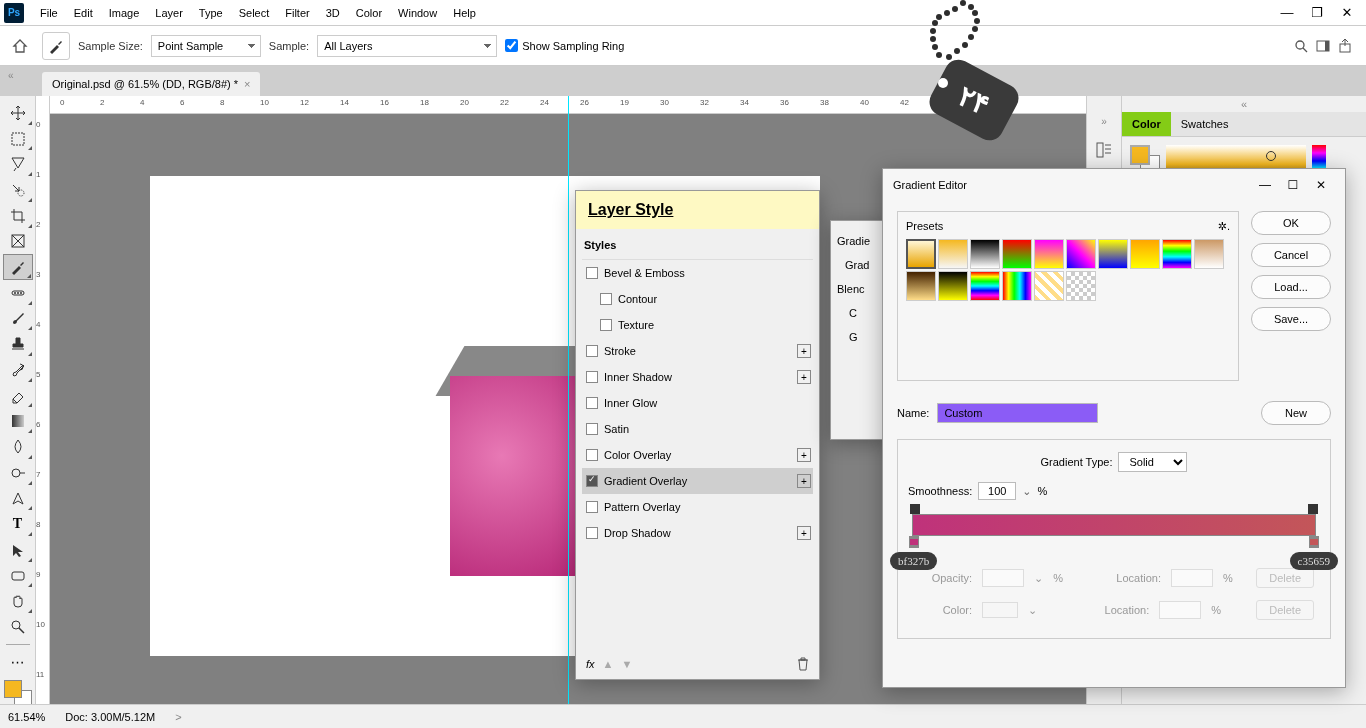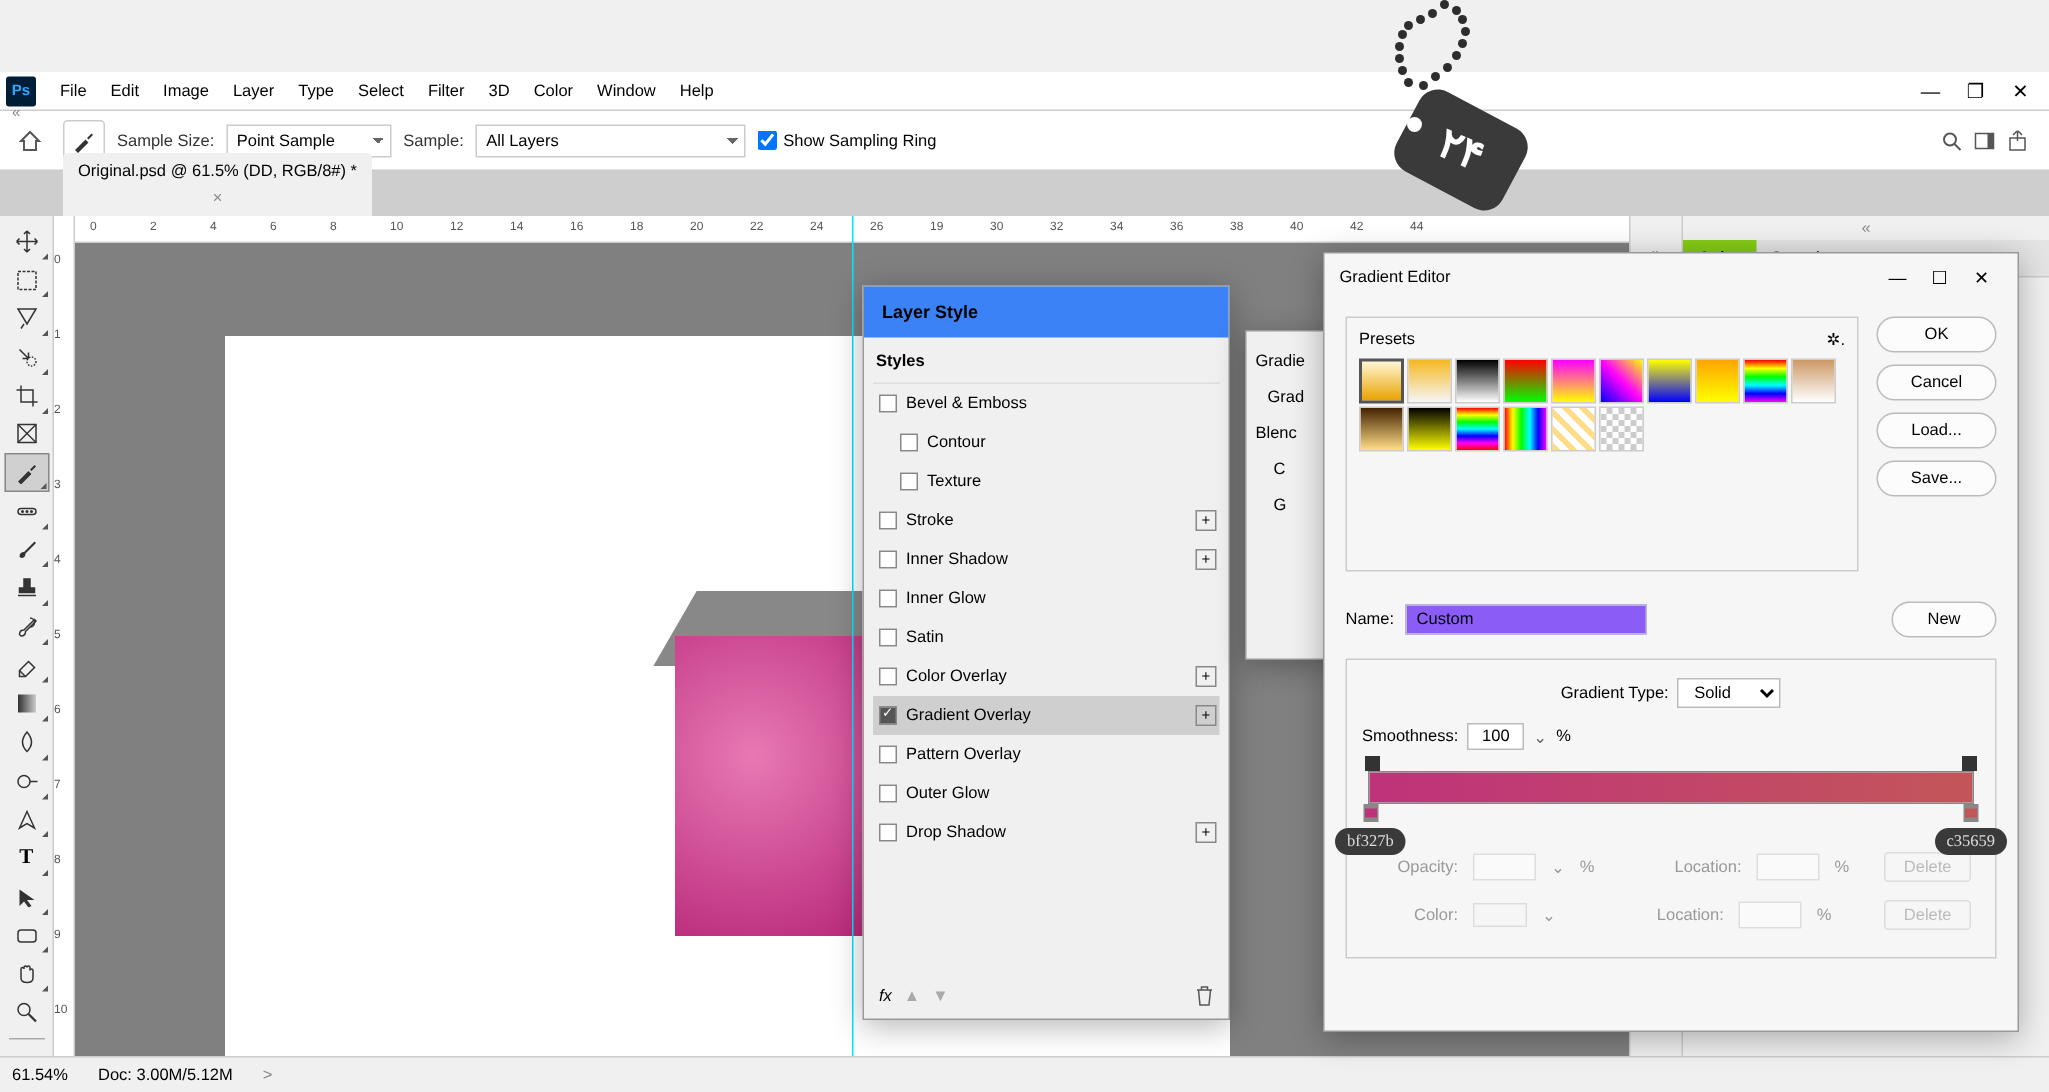--- a/index.html
+++ b/index.html
@@ -6,7 +6,7 @@
 body { width:1366px; height:728px; background:#f0f0f0; position:relative; overflow:hidden; }
 
 
-.menubar { height:26px; background:#fff; display:flex; align-items:center; padding:0 4px; border-bottom:1px solid #ccc;margin-top:48px; }
+.menubar { height:26px; background:#fff; display:flex; align-items:center; padding:0 4px; border-bottom:1px solid #ccc; }
 .ps-logo { width:20px; height:20px; background:#001e36; color:#31a8ff; display:flex; align-items:center; justify-content:center; font-weight:bold; font-size:10px; margin-right:8px; border-radius:2px; }
 .menu-item { padding:4px 8px; cursor:default; }
 .win-controls { margin-left:auto; display:flex; gap:0; }

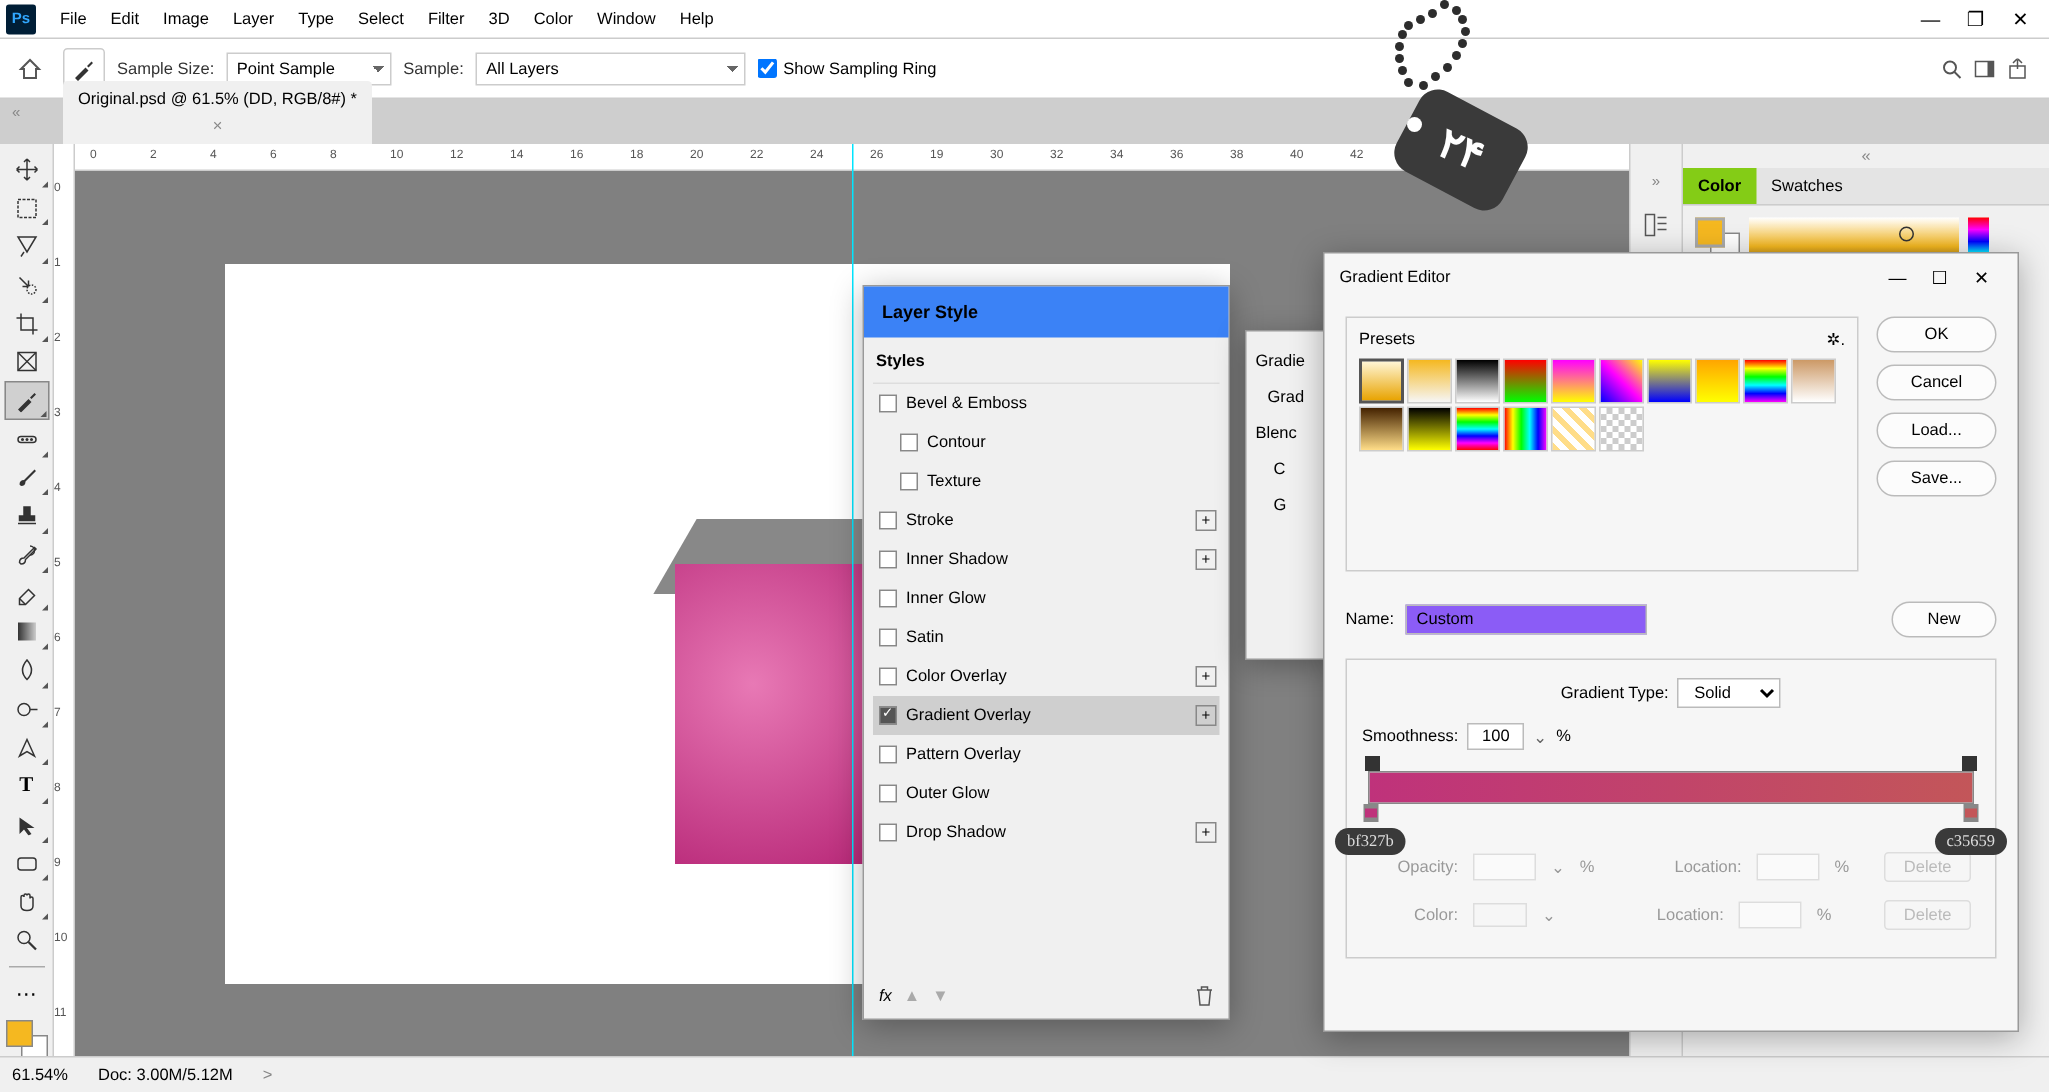--- a/index.html
+++ b/index.html
@@ -23,7 +23,7 @@
 
 
 .tab-bar { height:30px; background:#cecece; display:flex; align-items:flex-end; padding-left:42px; }
-.doc-tab { background:#f0f0f0; padding:6px 10px; display:flex; align-items:center; gap:6px; border-top-left-radius:3px; border-top-right-radius:3px; font-size:11px;flex-direction:column; }
+.doc-tab { background:#f0f0f0; padding:6px 10px; display:flex; align-items:center; gap:6px; border-top-left-radius:3px; border-top-right-radius:3px; font-size:11px; }
 .collapse-icon { position:absolute; left:8px; top:70px; color:#888; font-size:10px; }
 
 

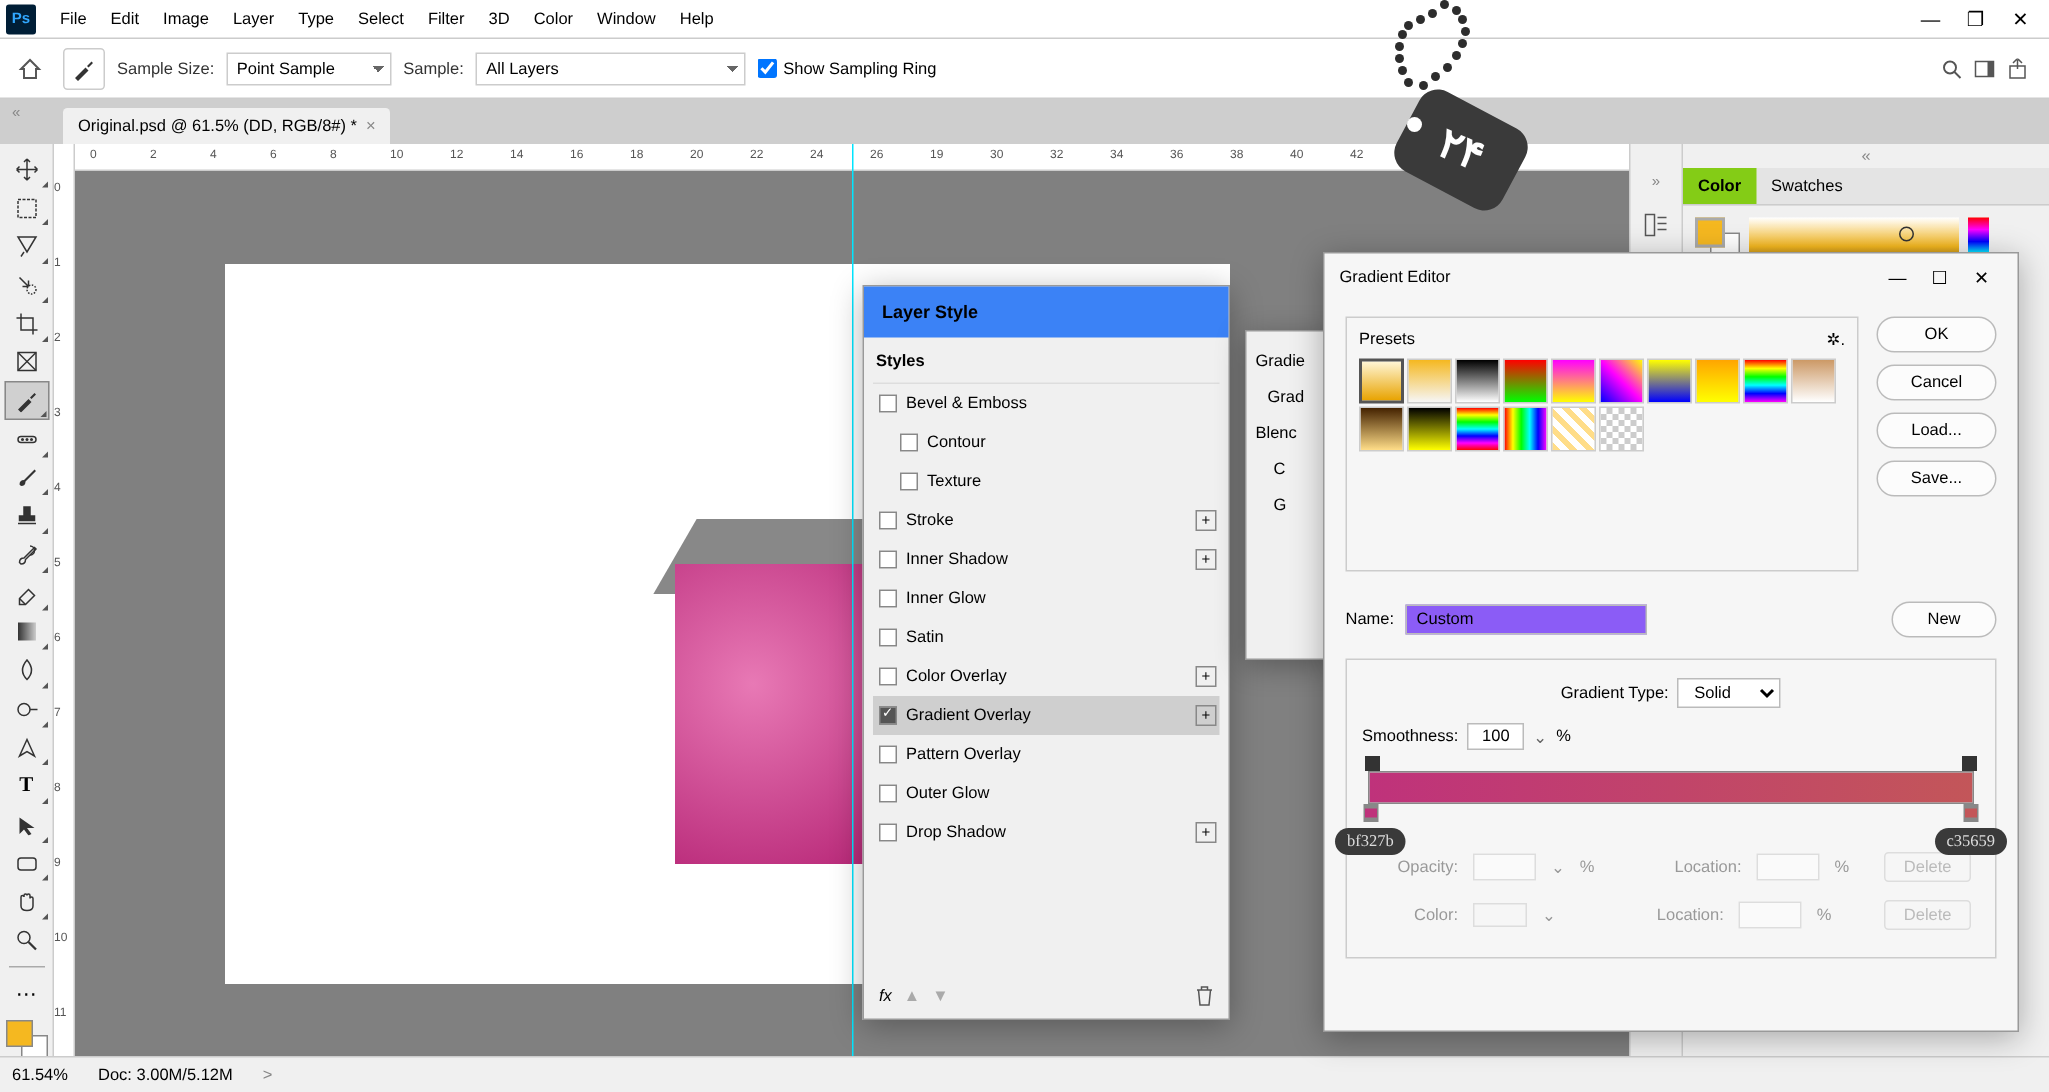--- a/index.html
+++ b/index.html
@@ -71,7 +71,7 @@
 
 
 .dialog { position:absolute; background:#f0f0f0; border:1px solid #999; box-shadow:0 4px 20px rgba(0,0,0,0.3); }
-.dlg-title { padding:10px 12px; font-size:12px; font-weight:600; background:#3b82f6; }
+.dlg-title { padding:10px 12px; font-size:16px; font-weight:600; background:#fef9c3;text-decoration:underline; }
 .layer-style { top:190px; left:575px; width:245px; height:490px; }
 .ls-body { padding:0 6px; }
 .ls-section-head { padding:10px 2px 8px; font-size:11px; font-weight:600; border-bottom:1px solid #ddd; }

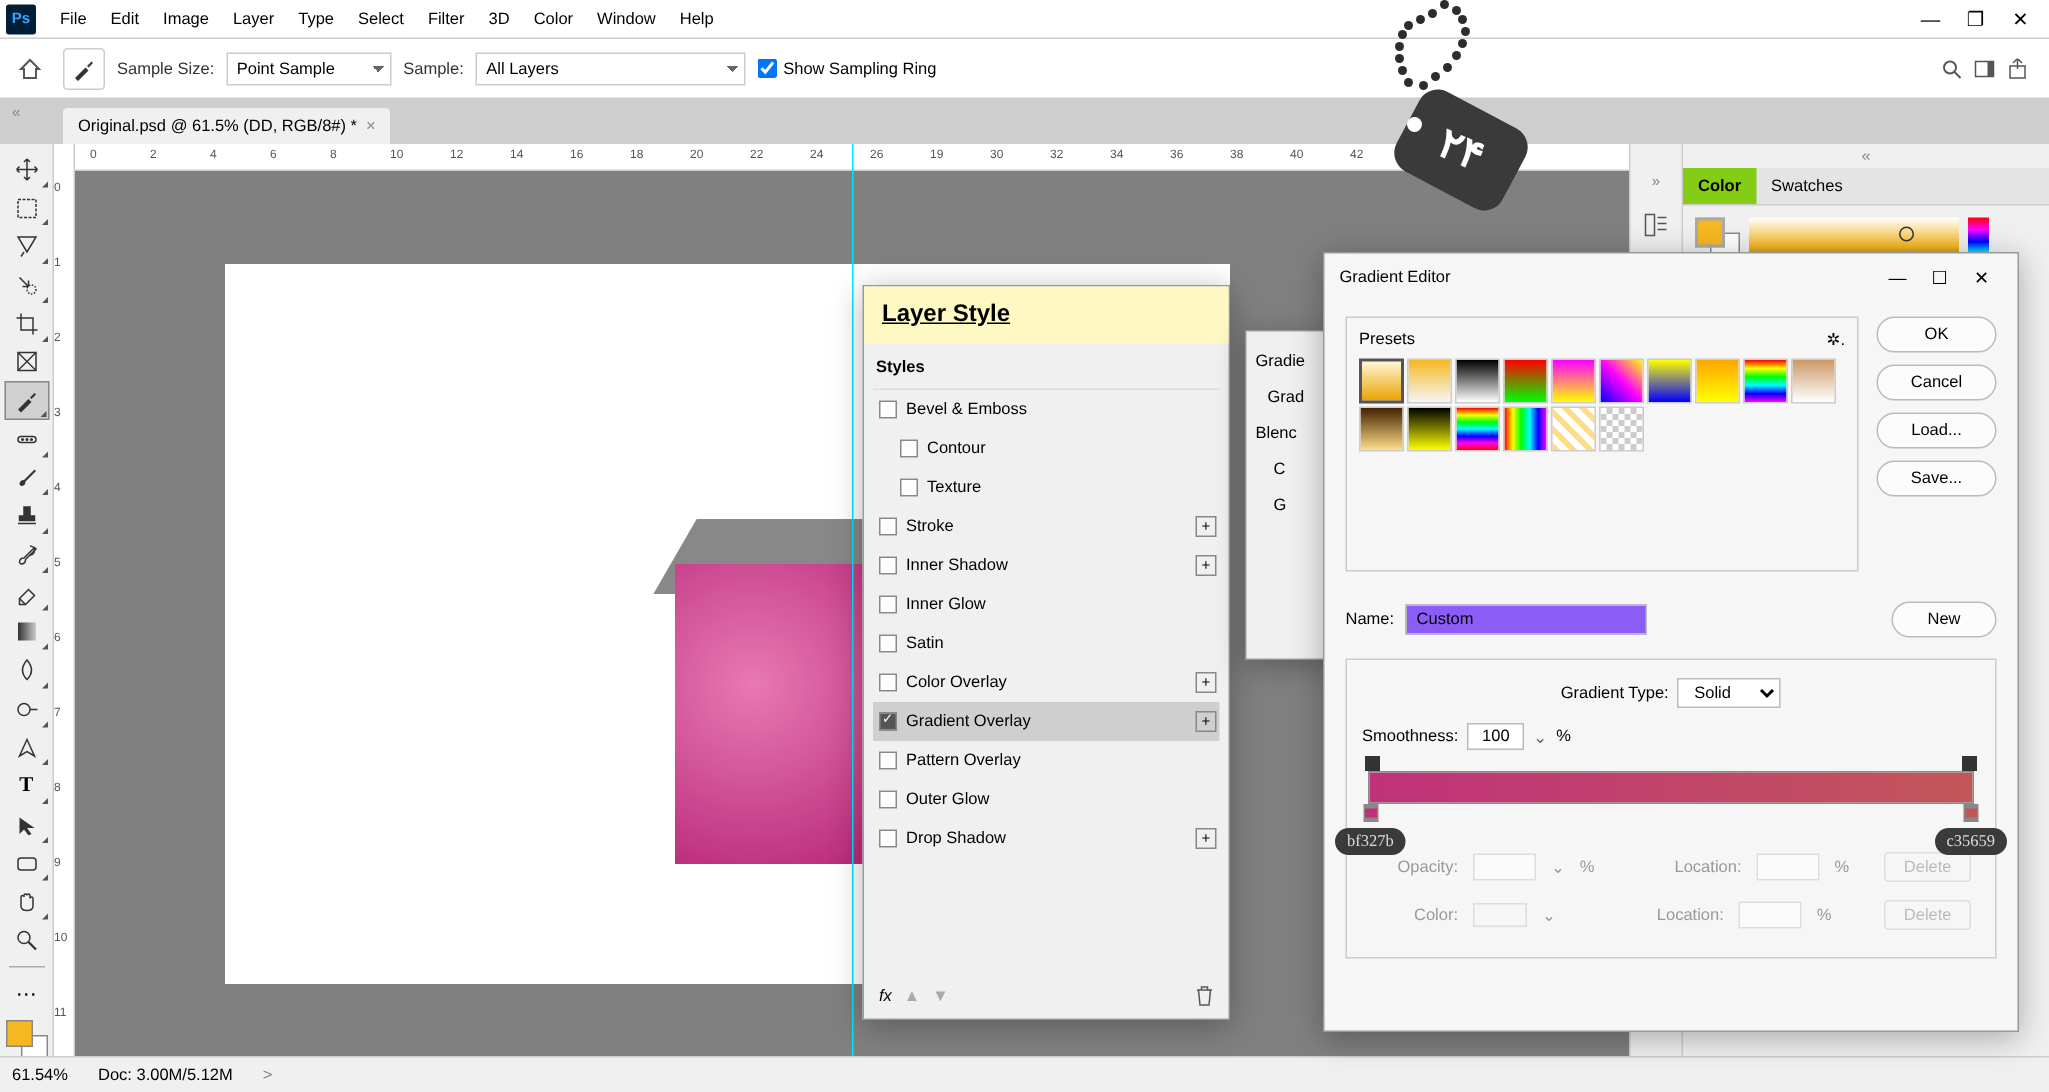--- a/index.html
+++ b/index.html
@@ -492,10 +492,6 @@
       </div>
     <div class="ls-item">
         <span class="ls-checkbox"></span>
-        <span>Outer Glow</span>
-      </div>
-    <div class="ls-item">
-        <span class="ls-checkbox"></span>
         <span>Drop Shadow</span>
         <span class="ls-plus">+</span>
       </div>

